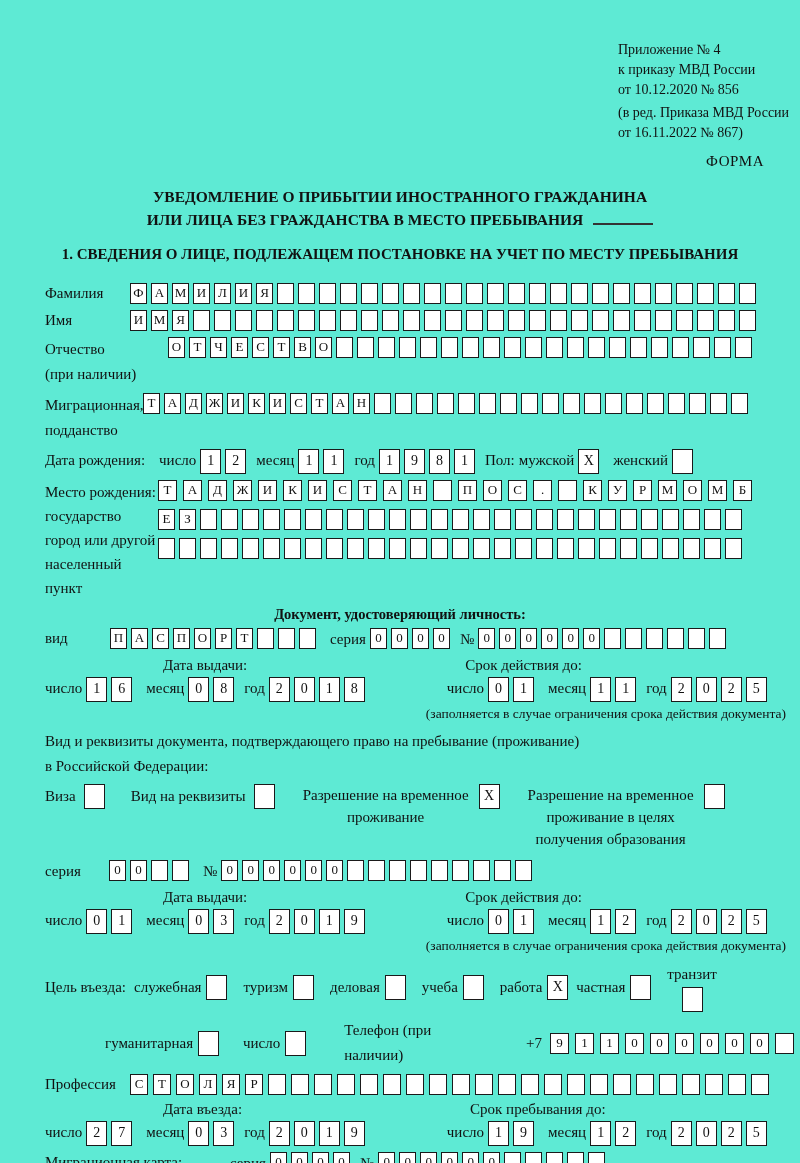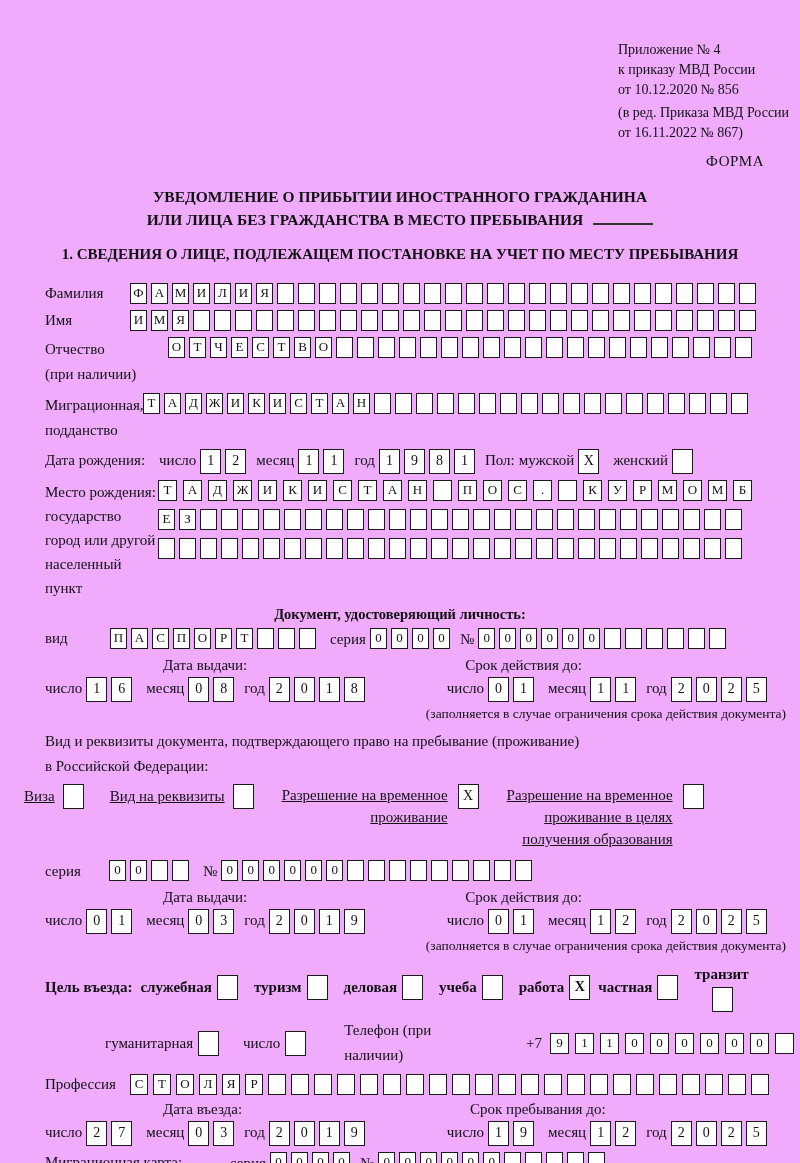--- a/index.html
+++ b/index.html
@@ -3,7 +3,7 @@
 <meta charset="utf-8">
 <style>
   html,body{margin:0;padding:0;background:#fff;}
-  .page{position:relative;width:800px;height:1163px;background:#f0abfc;overflow:hidden;
+  .page{position:relative;width:800px;height:1163px;background:#5eead4;overflow:hidden;
         font-family:"Liberation Serif","DejaVu Serif",serif;color:#111;font-size:15px;}
   .hdr{margin:40px 0 0 618px;line-height:20px;font-size:14px;}
   .hdr .gap{margin-top:3px;}

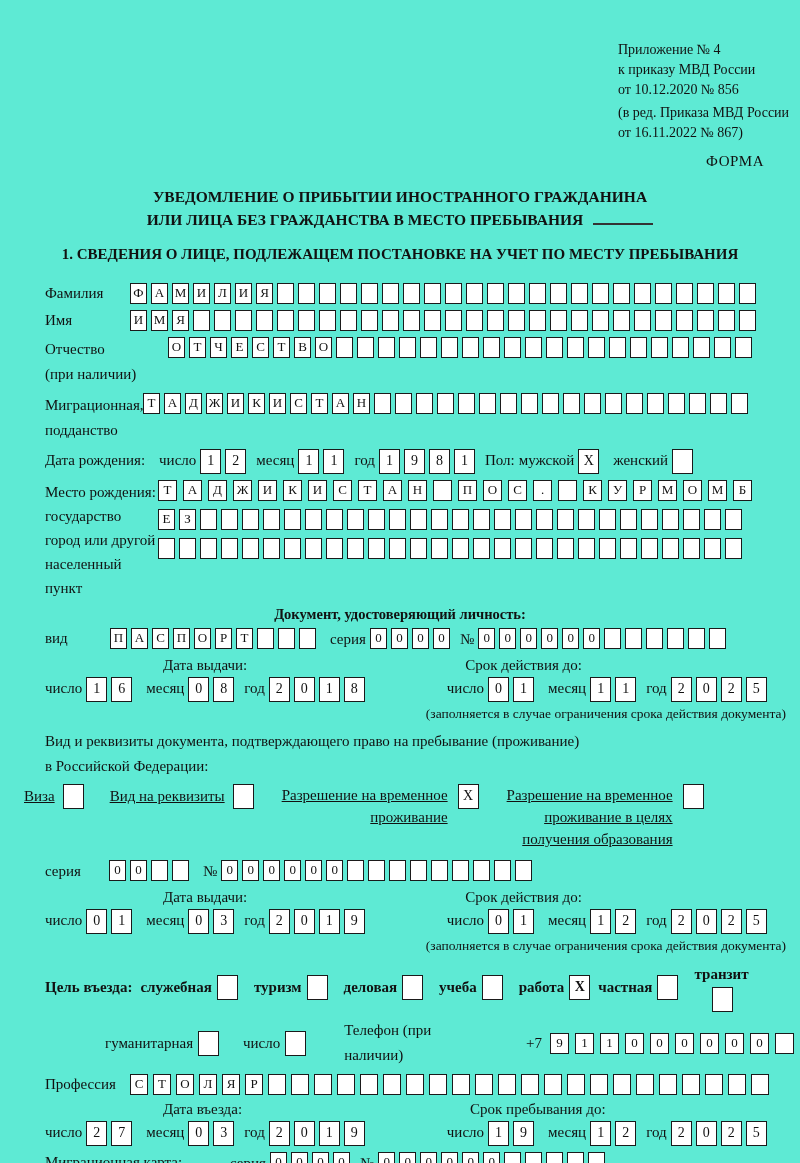--- a/index.html
+++ b/index.html
@@ -32,7 +32,7 @@
   .ml10{margin-left:10px;} .ml6{margin-left:6px;} .mlbig{margin-left:78px;}
   .cap{font-size:13.5px;text-align:right;padding-right:14px;margin:-2px 0 8px 0;}
   .plain{padding-left:45px;line-height:23px;margin-bottom:2px;}
-  .cbrow{display:flex;align-items:flex-start;padding-left:24px;margin:6px 0 10px 0;text-decoration:underline;}
+  .cbrow{display:flex;align-items:flex-start;padding-left:45px;margin:6px 0 10px 0;}
   .opt{display:flex;align-items:flex-start;}
   .optlbl{line-height:25px;margin-right:8px;}
   .optlines{display:flex;flex-direction:column;text-align:right;line-height:22px;margin-right:10px;}

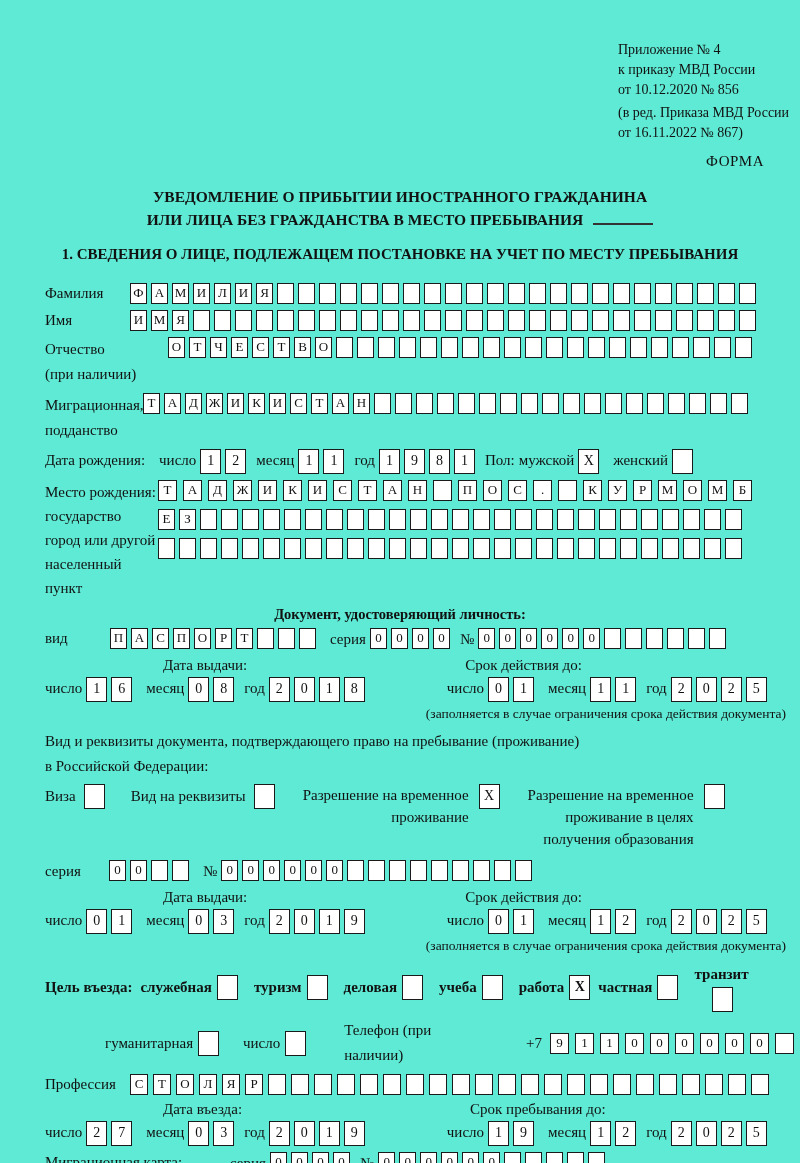--- a/index.html
+++ b/index.html
@@ -35,7 +35,7 @@
   .cbrow{display:flex;align-items:flex-start;padding-left:45px;margin:6px 0 10px 0;}
   .opt{display:flex;align-items:flex-start;}
   .optlbl{line-height:25px;margin-right:8px;}
-  .optlines{display:flex;flex-direction:column;text-align:right;line-height:22px;margin-right:10px;}
+  .optlines{display:flex;flex-direction:column;text-align:center;line-height:22px;margin-right:10px;}
   .popt{display:flex;align-items:center;}
   .popt .optlbl{line-height:25px;margin-right:5px;}
   .note-center{text-align:center;font-size:13.5px;margin-top:2px;}

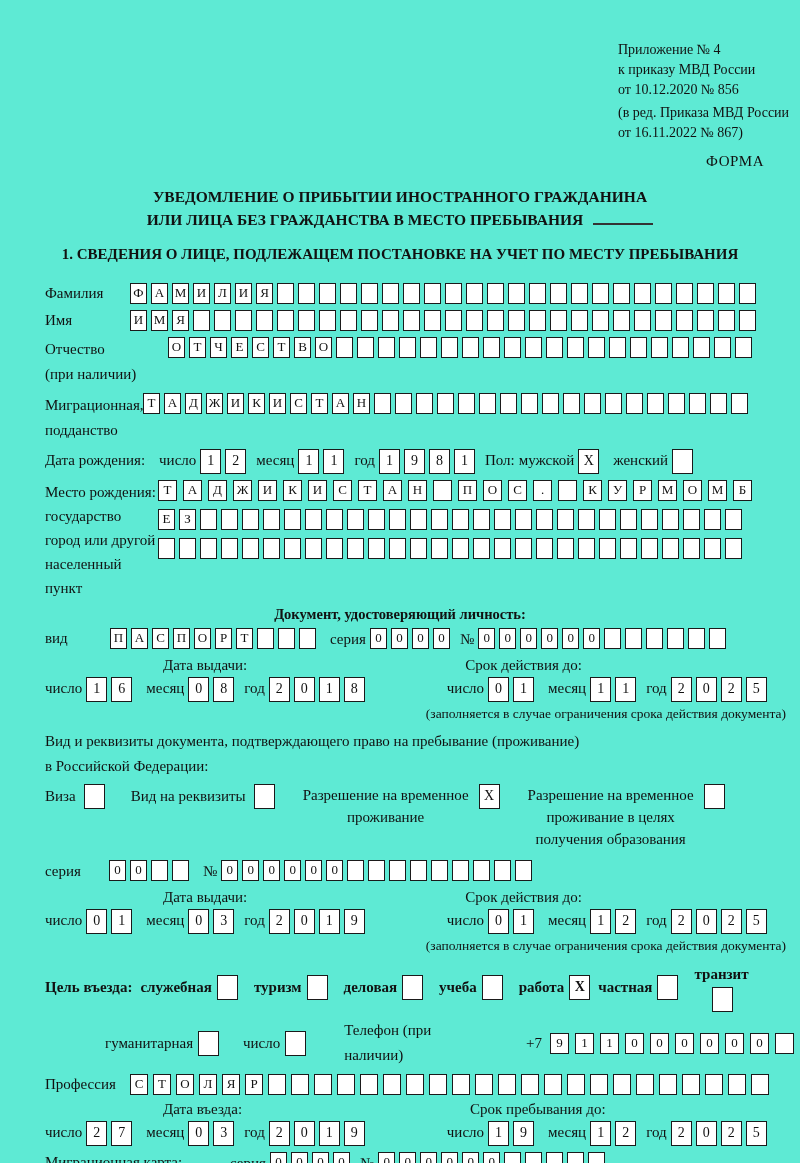--- a/index.html
+++ b/index.html
@@ -208,7 +208,7 @@
 
   <div class="cap">(заполняется в случае ограничения срока действия документа)</div>
 
-  <div class="row" style="align-items:center;font-weight:bold;">
+  <div class="row" style="align-items:center;">
     <span class="optlbl">Цель въезда:</span>
     <span class="popt">
         <span class="optlbl">служебная</span>

